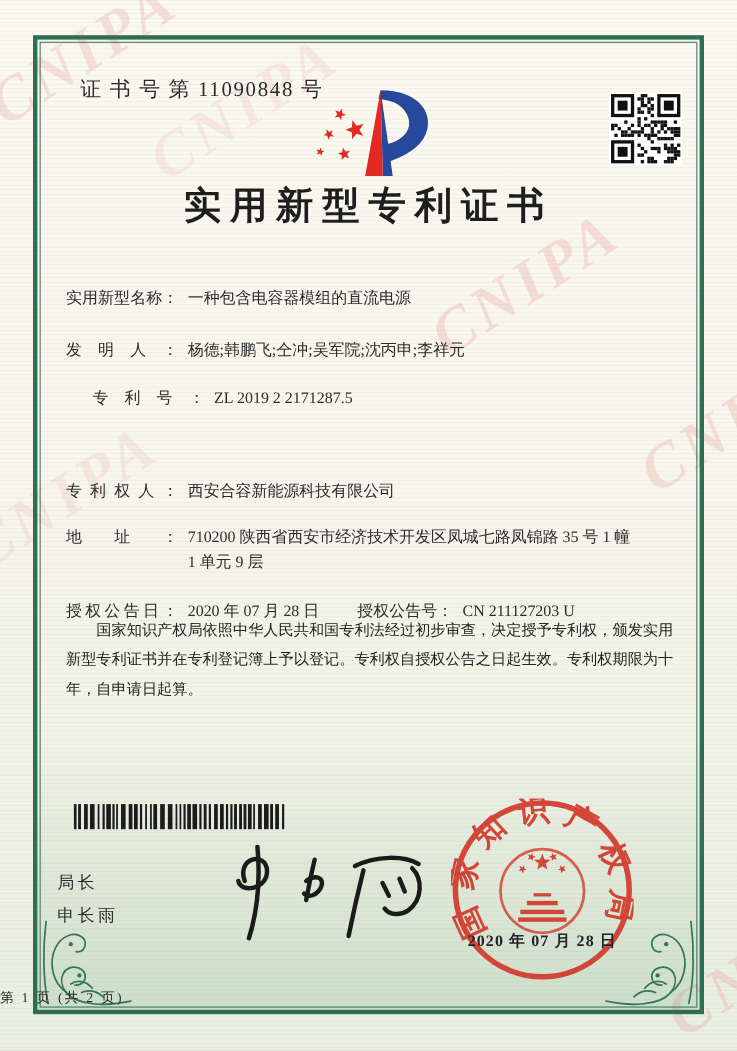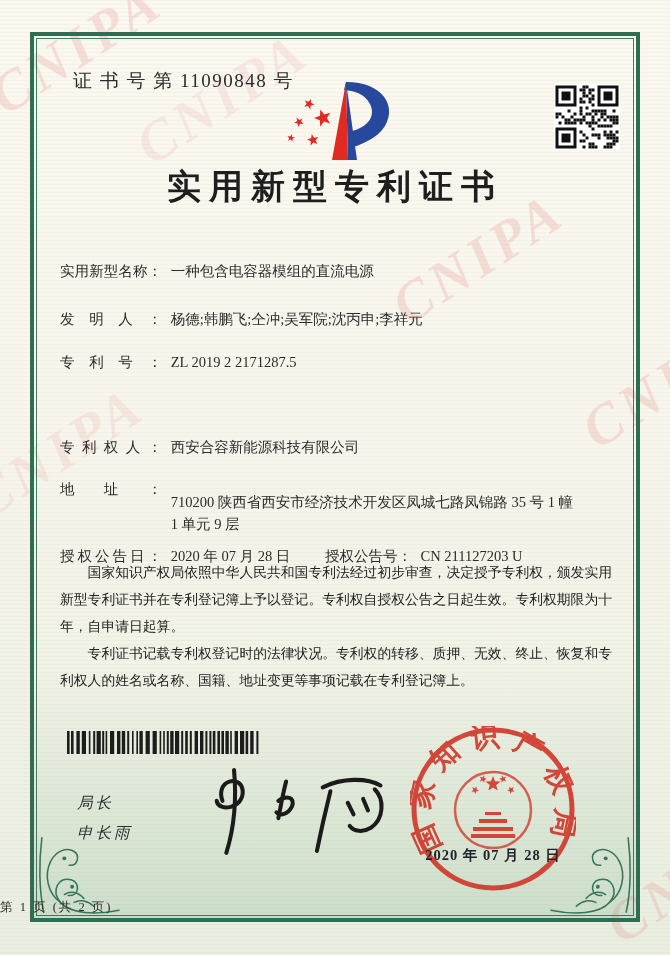--- a/index.html
+++ b/index.html
@@ -239,7 +239,7 @@
       <span class="lab">发明人：</span>
       <span class="val">杨德;韩鹏飞;仝冲;吴军院;沈丙申;李祥元</span>
     </div>
-    <div class="row" style="top:351px;">
+    <div class="row" style="top:351px;margin-left:24px;">
       <span class="lab">专利号：</span>
       <span class="val">ZL 2019 2 2171287.5</span>
     </div>

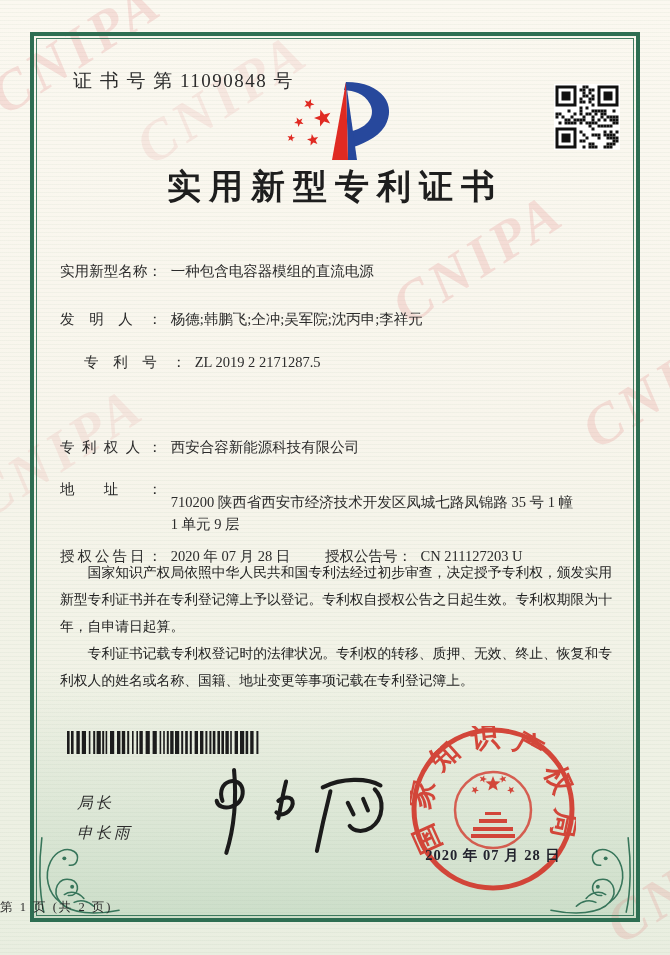--- a/index.html
+++ b/index.html
@@ -31,7 +31,7 @@
   .row{position:absolute;left:60px;width:558px;font-size:14.5px;line-height:22px;}
   .row .lab{display:inline-block;width:102px;text-align:justify;text-align-last:justify;vertical-align:top;}
   .row .val{display:inline-block;vertical-align:top;padding-left:5px;}
-  .row .val.addr{width:412px;margin-top:13px;}
+  .row .val.addr{width:412px;}
   .pair2{margin-left:26px;}
   .paras{position:absolute;left:60px;top:560px;width:552px;font-size:13.8px;line-height:1.95;
     text-align:justify;color:#222;font-family:Liberation Serif, serif;}

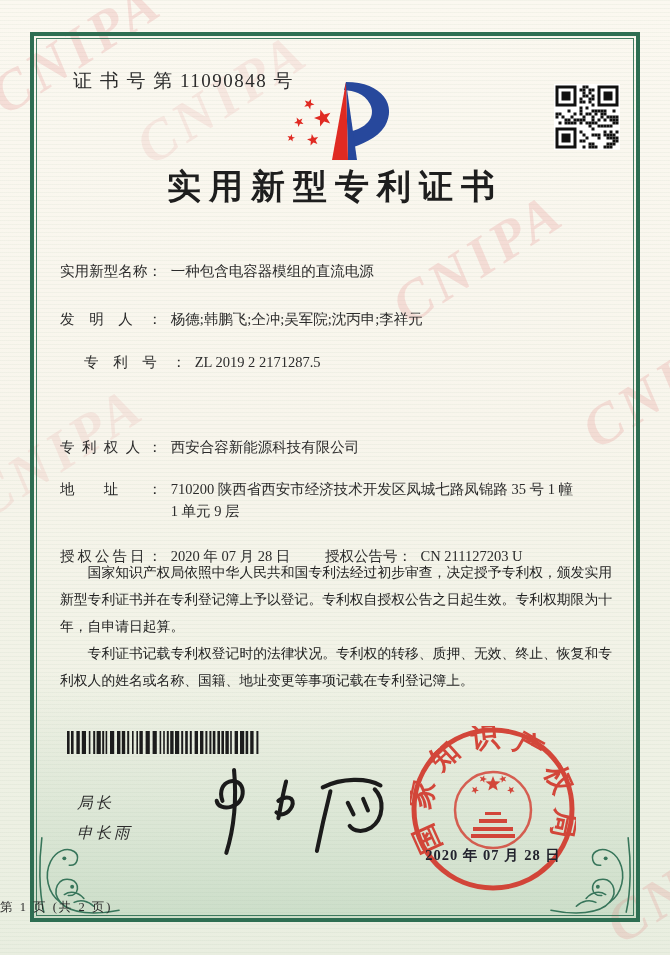--- a/index.html
+++ b/index.html
@@ -260,7 +260,6 @@
 
     <div class="paras">
       <p>国家知识产权局依照中华人民共和国专利法经过初步审查，决定授予专利权，颁发实用新型专利证书并在专利登记簿上予以登记。专利权自授权公告之日起生效。专利权期限为十年，自申请日起算。</p>
-      <p>专利证书记载专利权登记时的法律状况。专利权的转移、质押、无效、终止、恢复和专利权人的姓名或名称、国籍、地址变更等事项记载在专利登记簿上。</p>
     </div>
 
     <svg class="barcode" id="barcode-svg" viewBox="0 0 196 23" preserveAspectRatio="none">

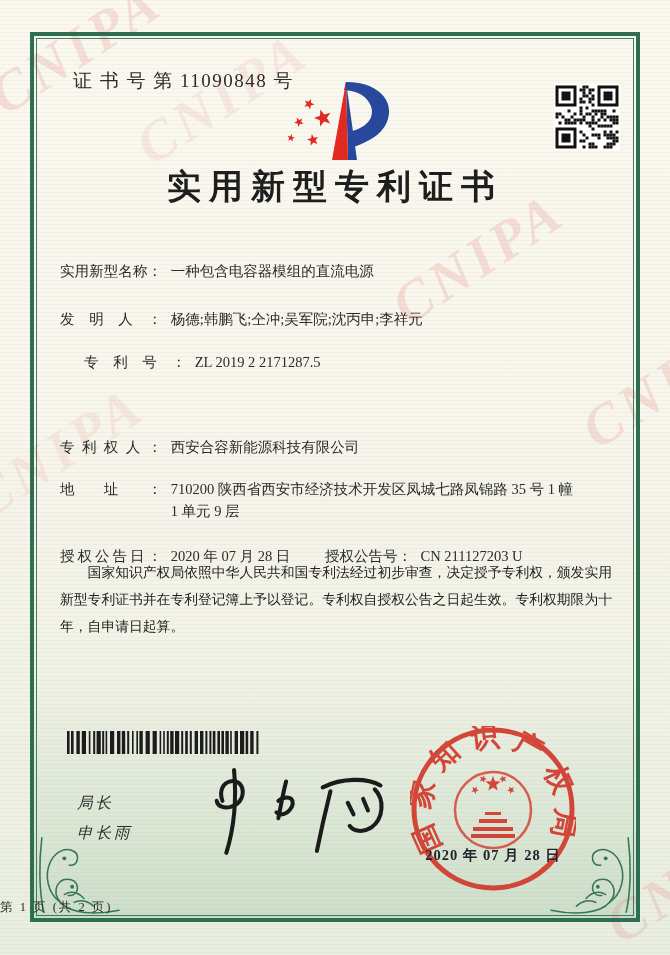--- a/index.html
+++ b/index.html
@@ -37,7 +37,7 @@
     text-align:justify;color:#222;font-family:Liberation Serif, serif;}
   .paras p{margin:0;text-indent:2em;}
   .barcode{position:absolute;left:67px;top:731px;width:196px;height:23px;}
-  .director{position:absolute;left:77px;top:788px;font-size:15.5px;letter-spacing:3px;line-height:30px;font-style:italic;}
+  .director{position:absolute;left:52px;top:788px;font-size:15.5px;letter-spacing:3px;line-height:30px;}
   .signature{position:absolute;left:182px;top:763px;width:212px;height:94px;}
   .seal{position:absolute;left:410px;top:726px;width:166px;height:166px;opacity:0.93;}
   .seal-date{position:absolute;left:406px;top:846px;width:174px;text-align:center;

